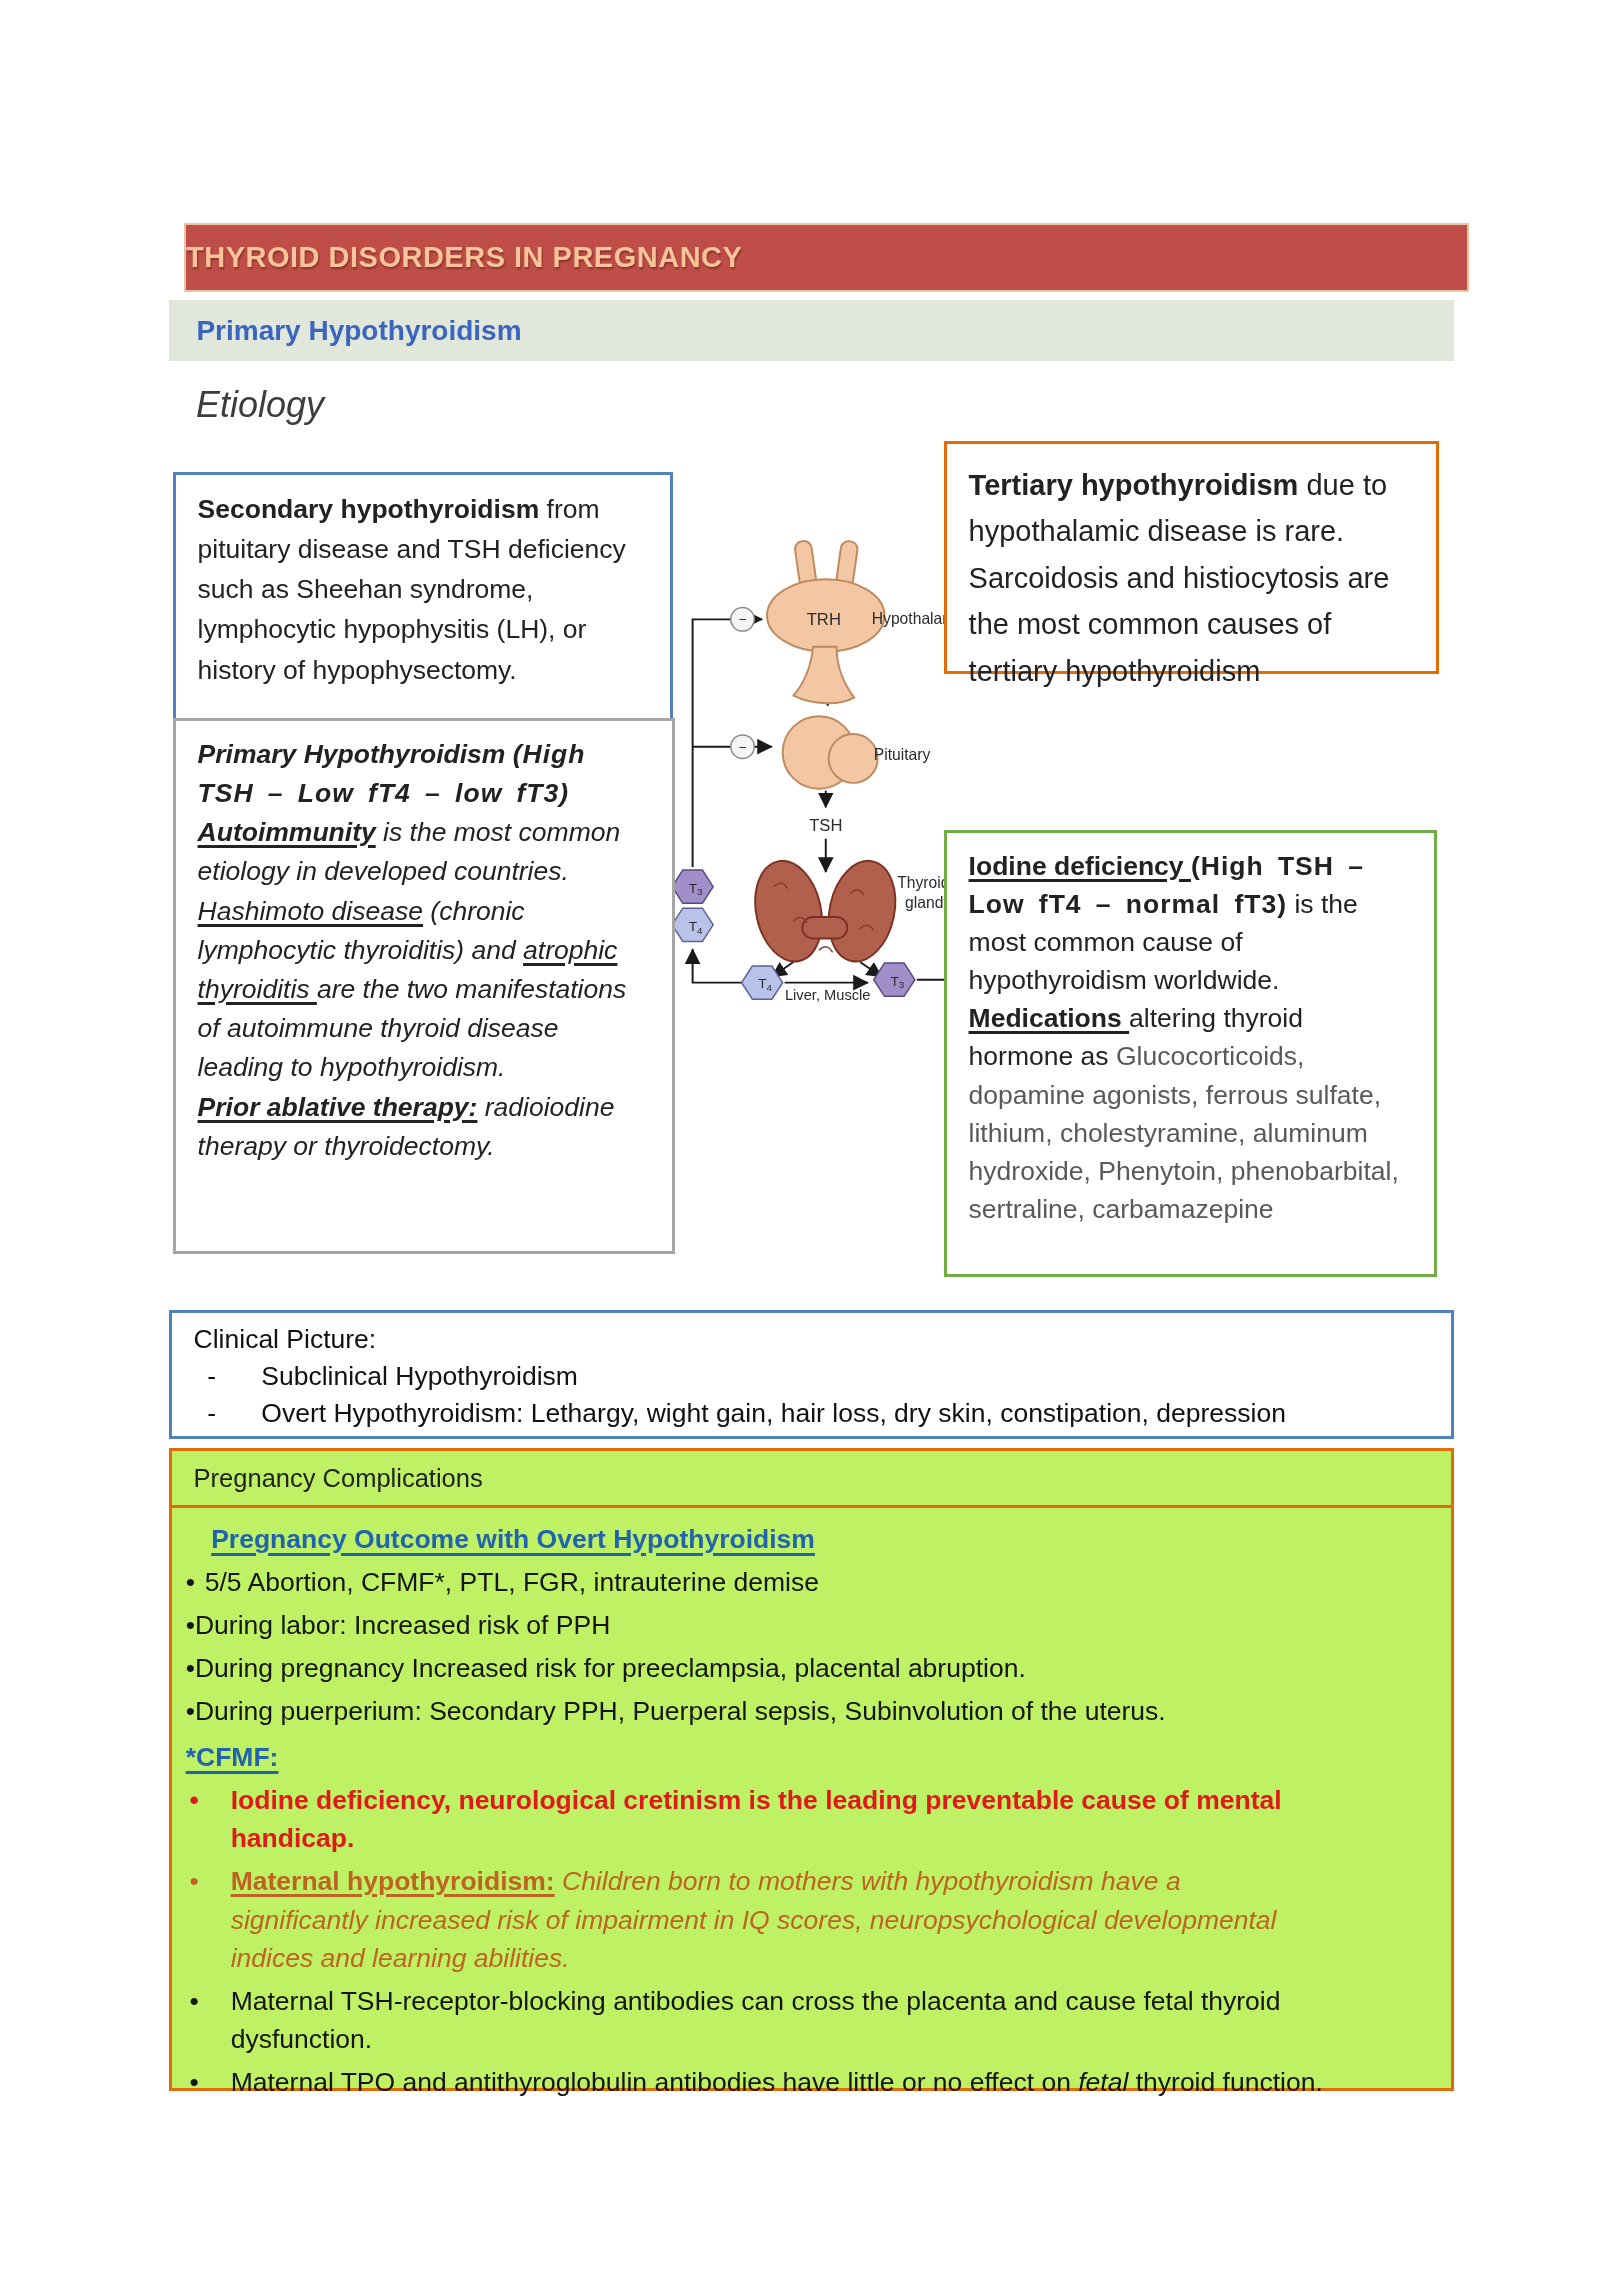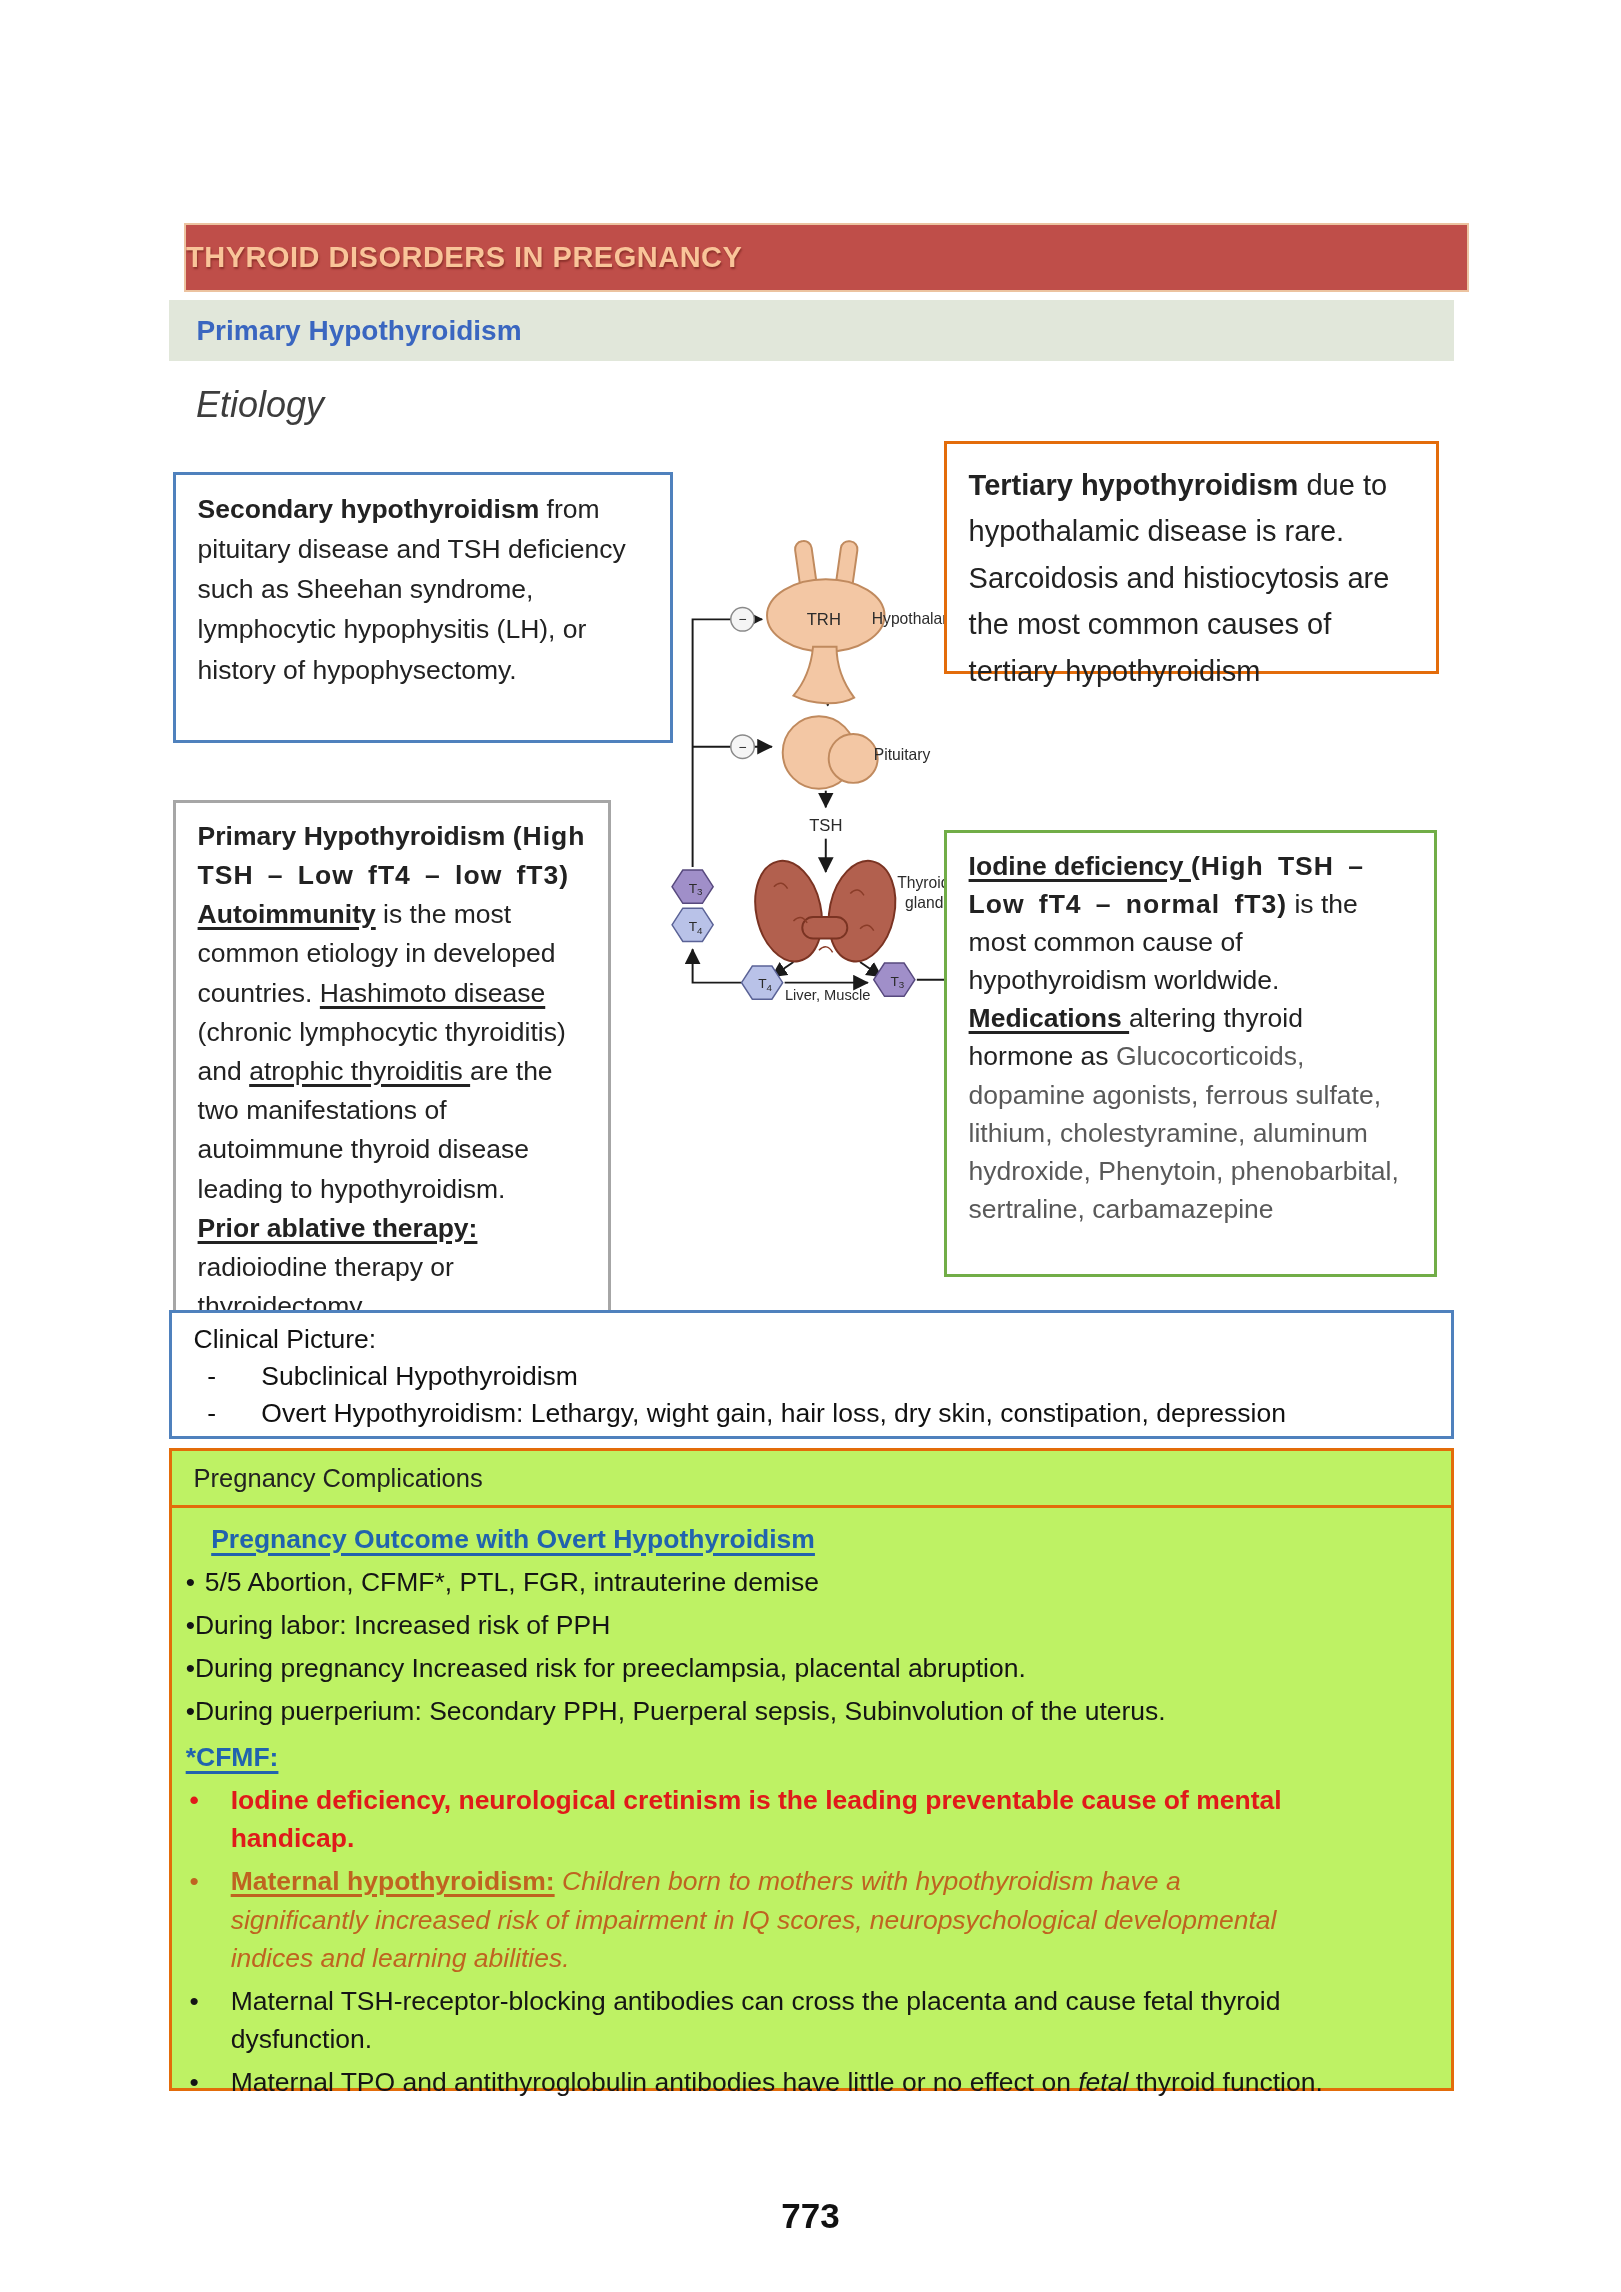--- a/index.html
+++ b/index.html
@@ -21,7 +21,7 @@
   .box-secondary{left:173px;top:472px;width:500px;height:271px;border:3.9px solid #4f81bd;line-height:1.52;}
   .box-tertiary{left:944px;top:441px;width:495px;height:233px;border:3.9px solid #e36c0a;
                 font-size:29px;line-height:1.6;padding-top:18px;}
-  .box-primary{left:173px;top:800px;width:438px;height:536px;border:3.9px solid #a6a6a6;line-height:1.48;}
+  .box-primary{left:173px;top:718px;width:502px;height:536px;border:3.9px solid #a6a6a6;line-height:1.48;font-style:italic;}
   .box-iodine{left:944px;top:830px;width:493px;height:447px;border:3.9px solid #71ad47;line-height:1.44;}
   .b{font-weight:bold;}
   .u{text-decoration:underline;text-decoration-thickness:2.9px;text-underline-offset:3.9px;}

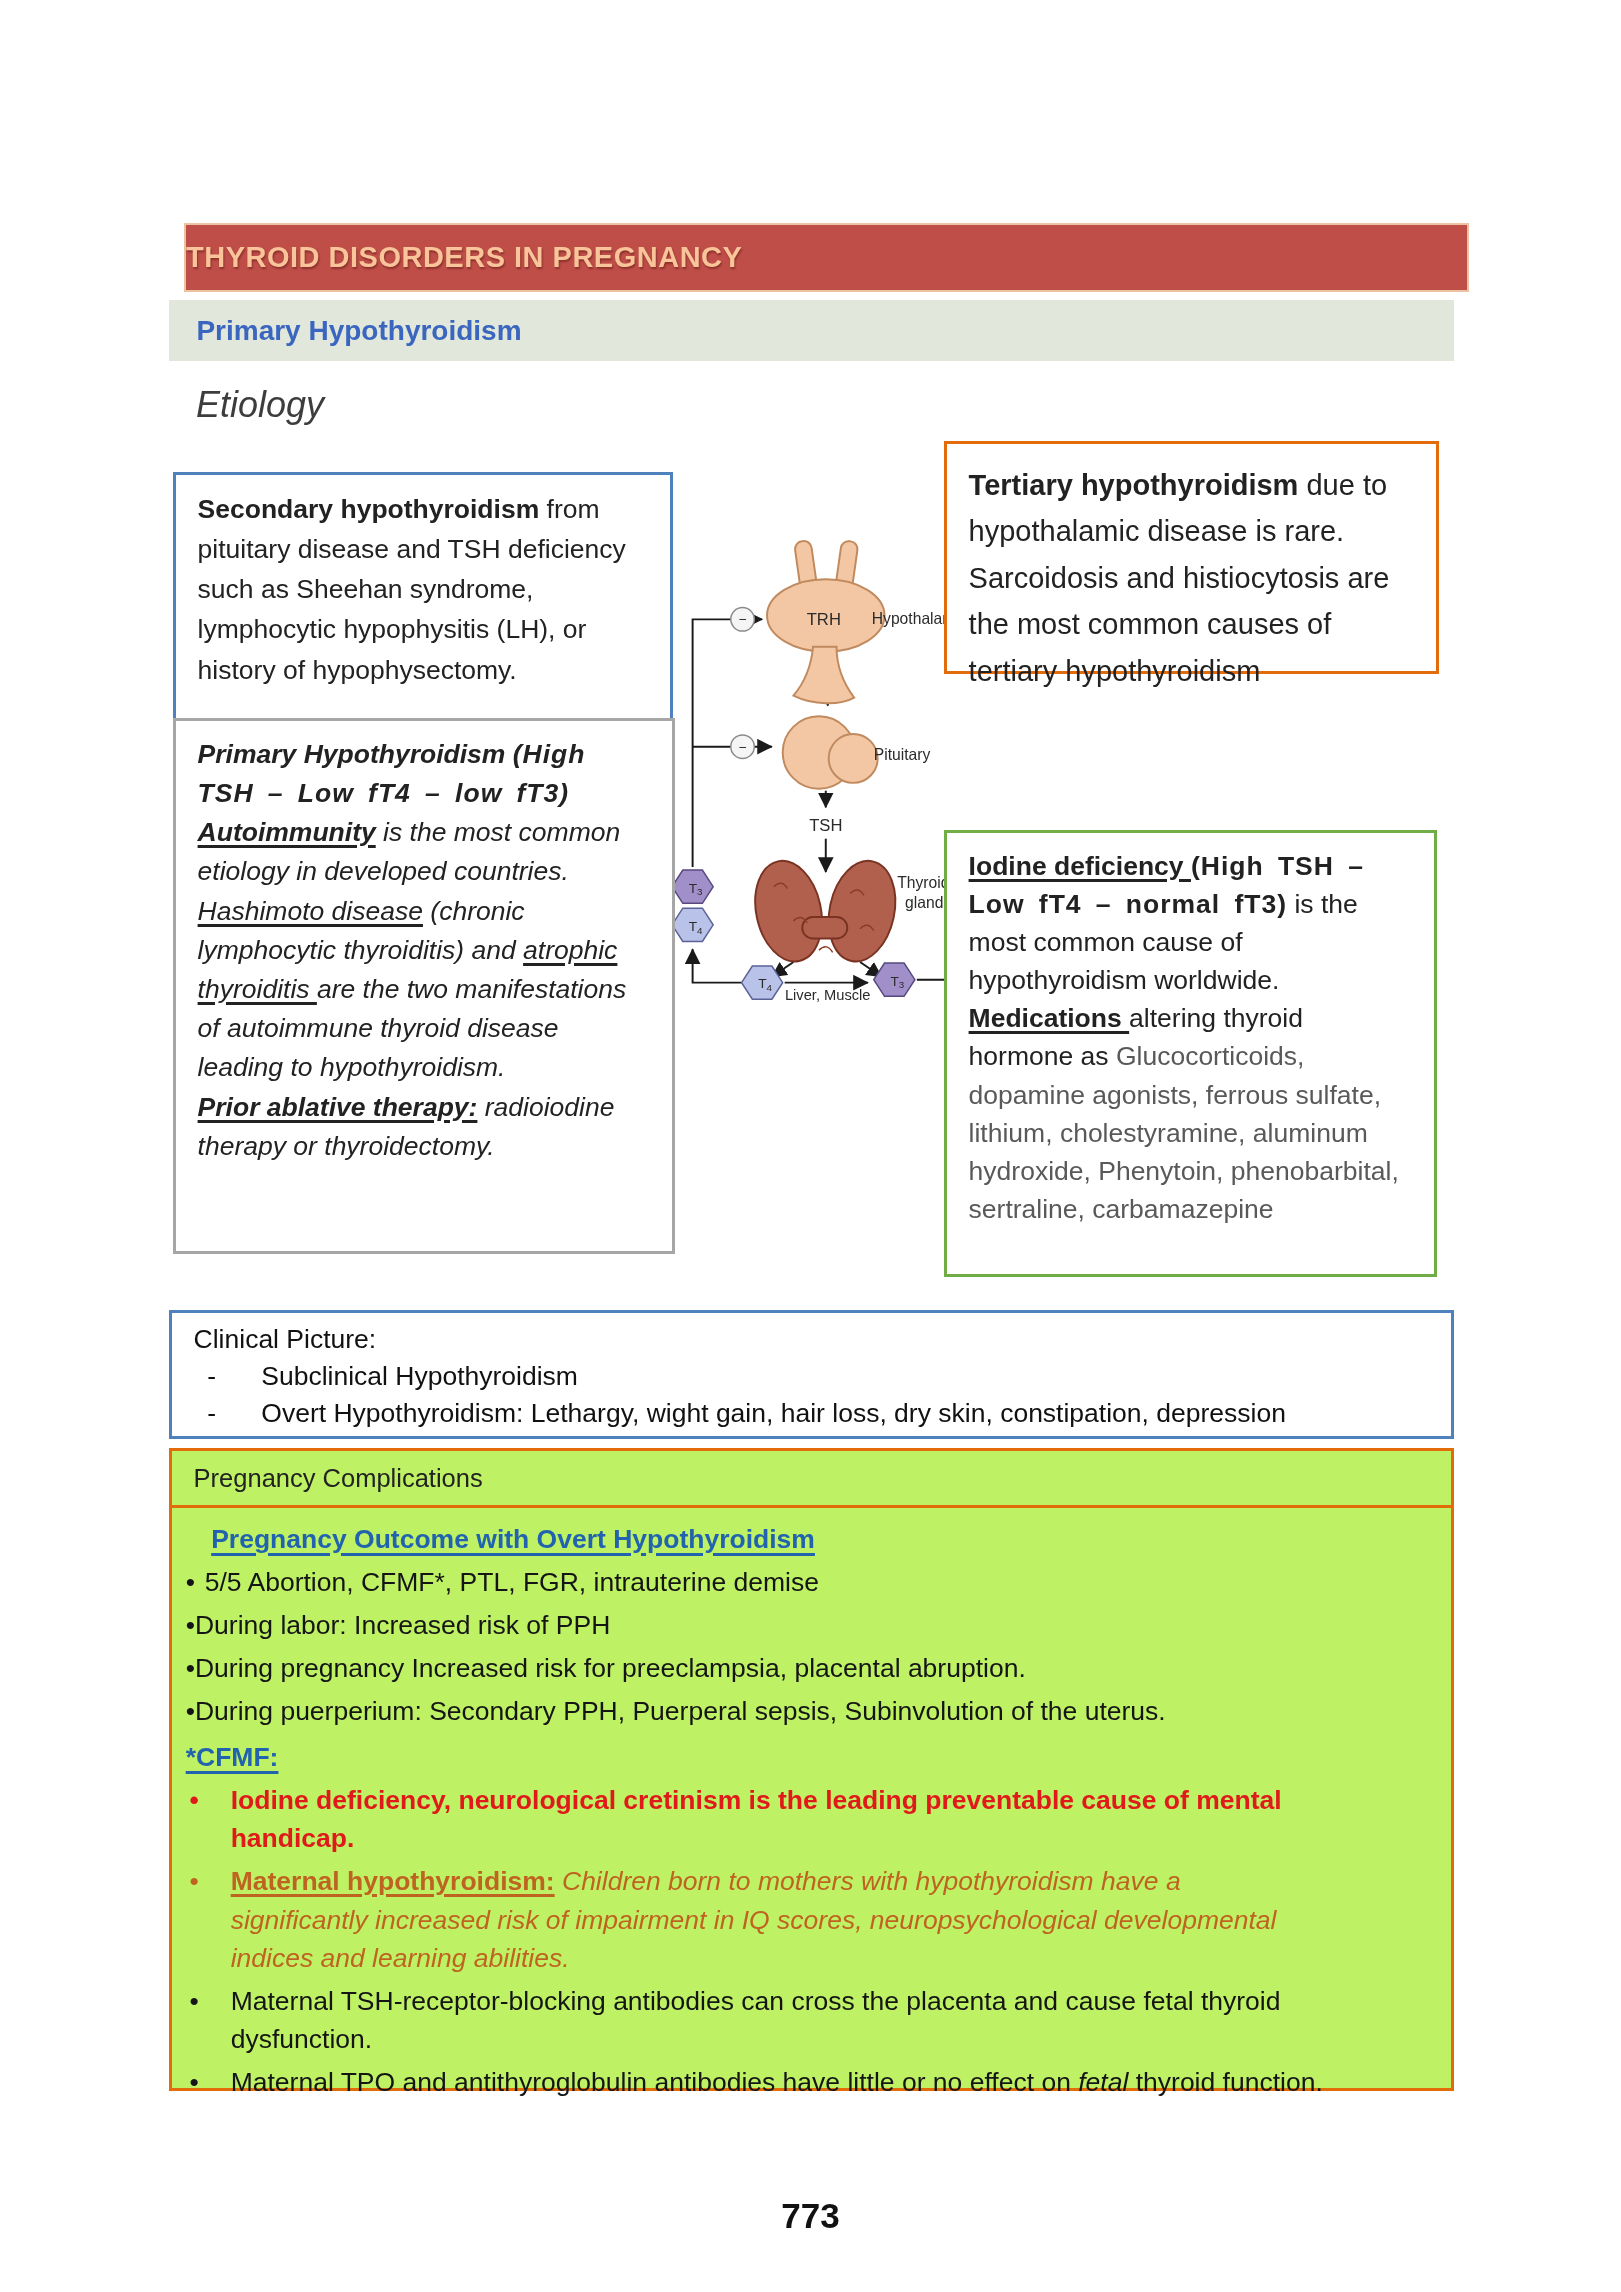--- a/index.html
+++ b/index.html
@@ -205,7 +205,6 @@
     </div>
   </div>
 
-  <div class="pagenum">773</div>
 </div>
 
 

